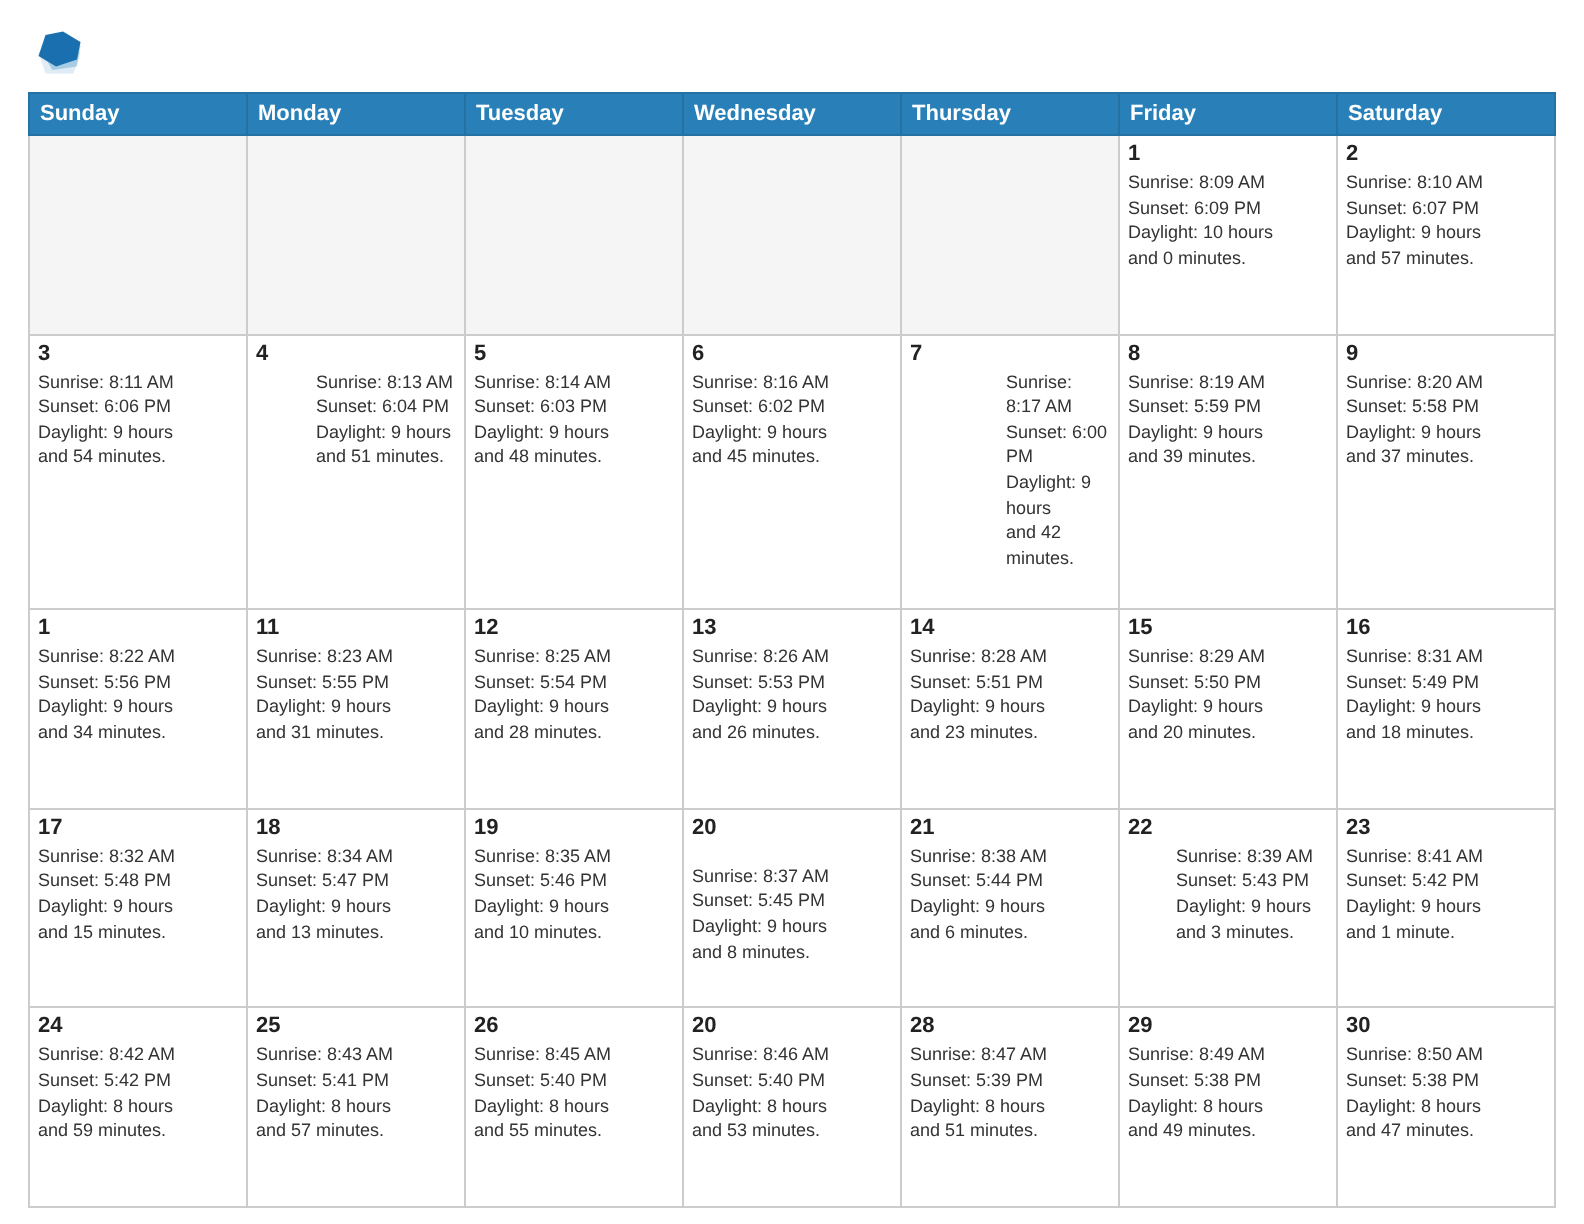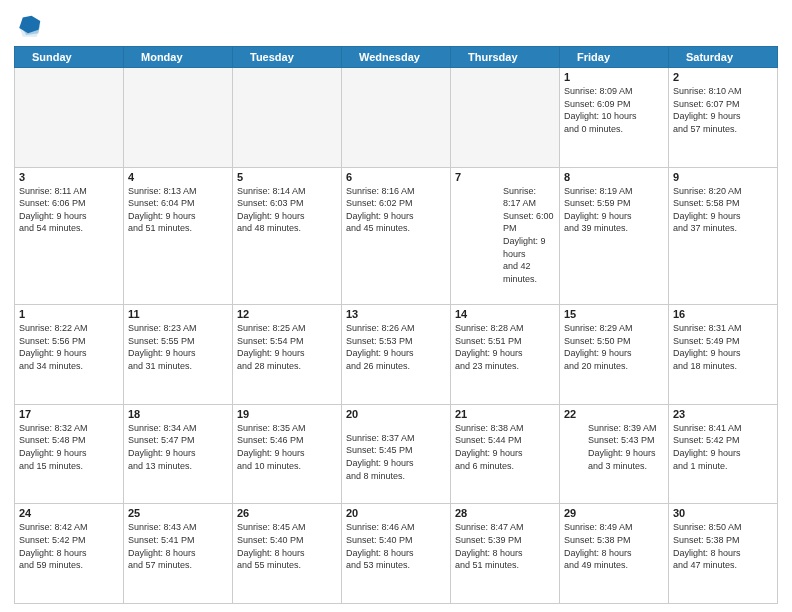--- a/index.html
+++ b/index.html
@@ -66,7 +66,7 @@
       color: #fff;
       font-size: 11px;
       font-weight: bold;
-      padding: 4px 17px;
+      padding: 4px 5px;
       border: 1px solid #2471a3;
       text-align: left;
     }

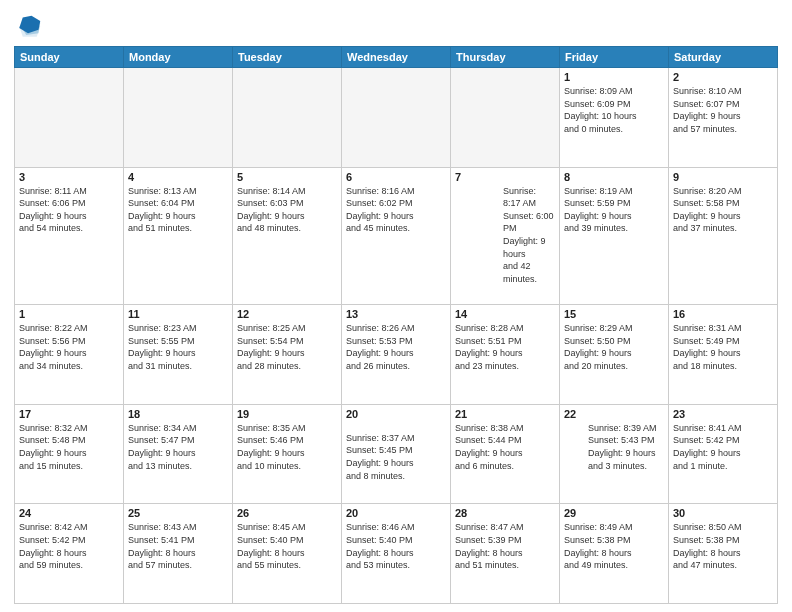--- a/index.html
+++ b/index.html
@@ -161,7 +161,7 @@
           </td>
           <td>
             <div class="day-num">4</div>
-            <div class="day-info" style="white-space: pre-line;">Sunrise: 8:13 AM
+            <div class="day-info" style="white-space: pre-line; margin-left: 30px;">Sunrise: 8:13 AM
 Sunset: 6:04 PM
 Daylight: 9 hours
 and 51 minutes.</div>

